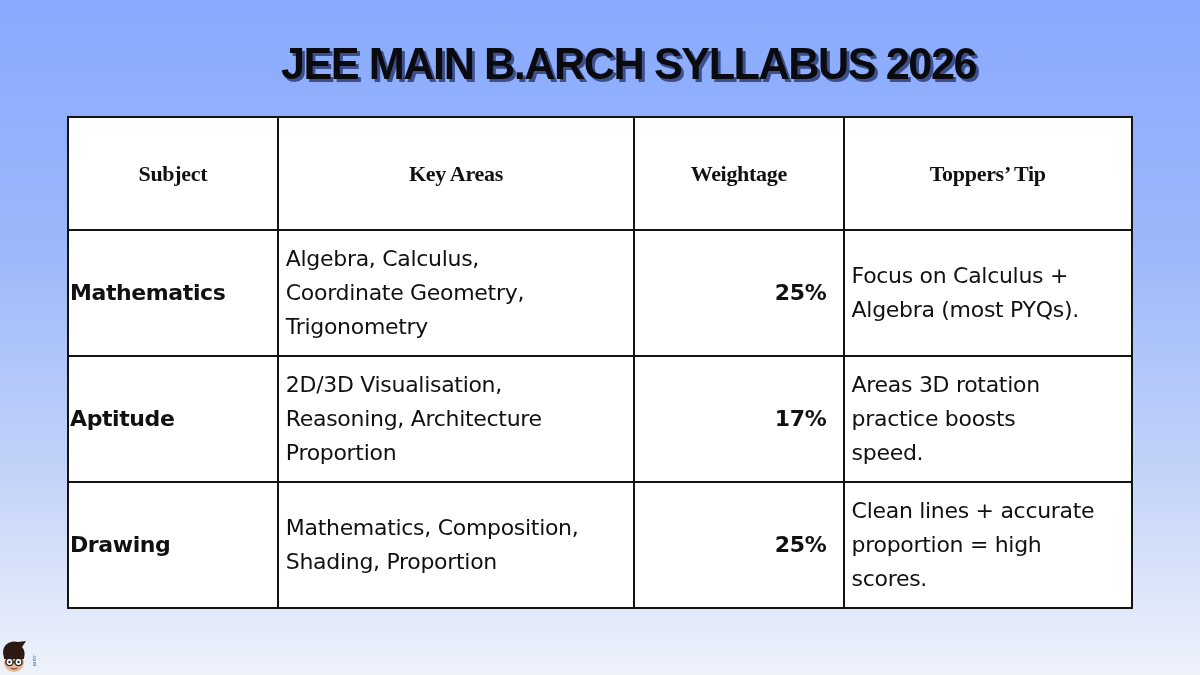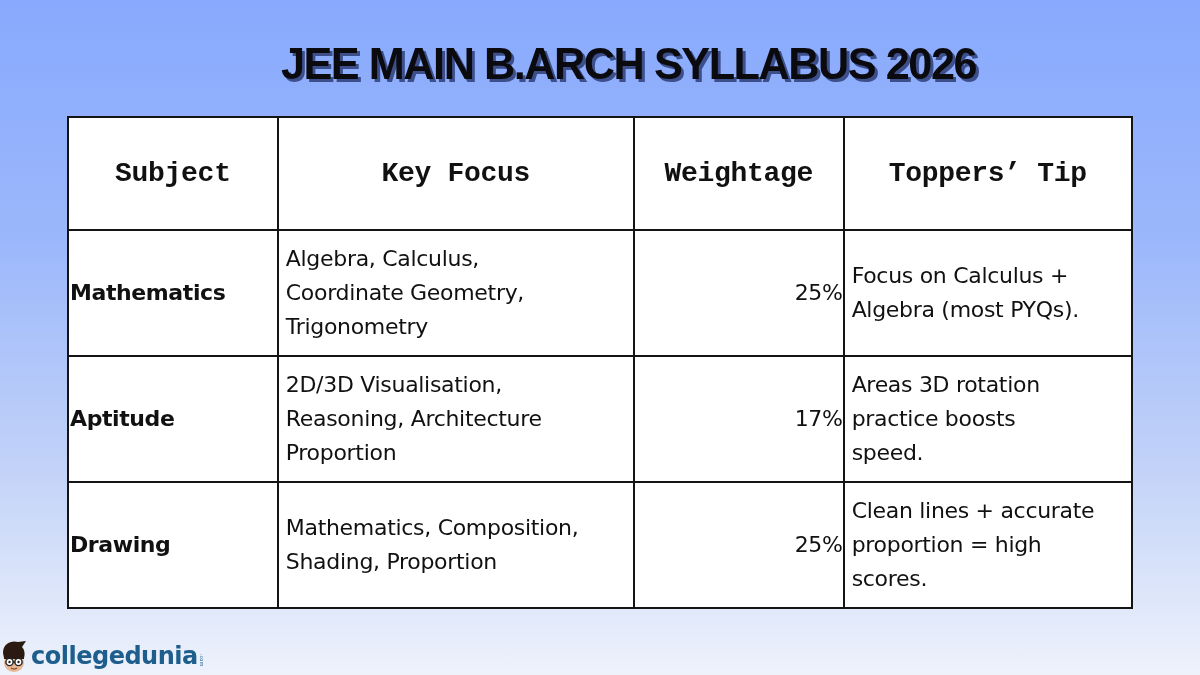--- a/index.html
+++ b/index.html
@@ -23,7 +23,7 @@
     border: 2px solid #141414; color: #111;
   }
   th {
-    font-family: Liberation Mono, monospace; font-weight: 700; font-size: 28px;
+    font-family: Liberation Serif, serif; font-weight: 700; font-size: 22px;
     height: 109px; text-align: center; vertical-align: middle;
     letter-spacing: -0.3px;
   }

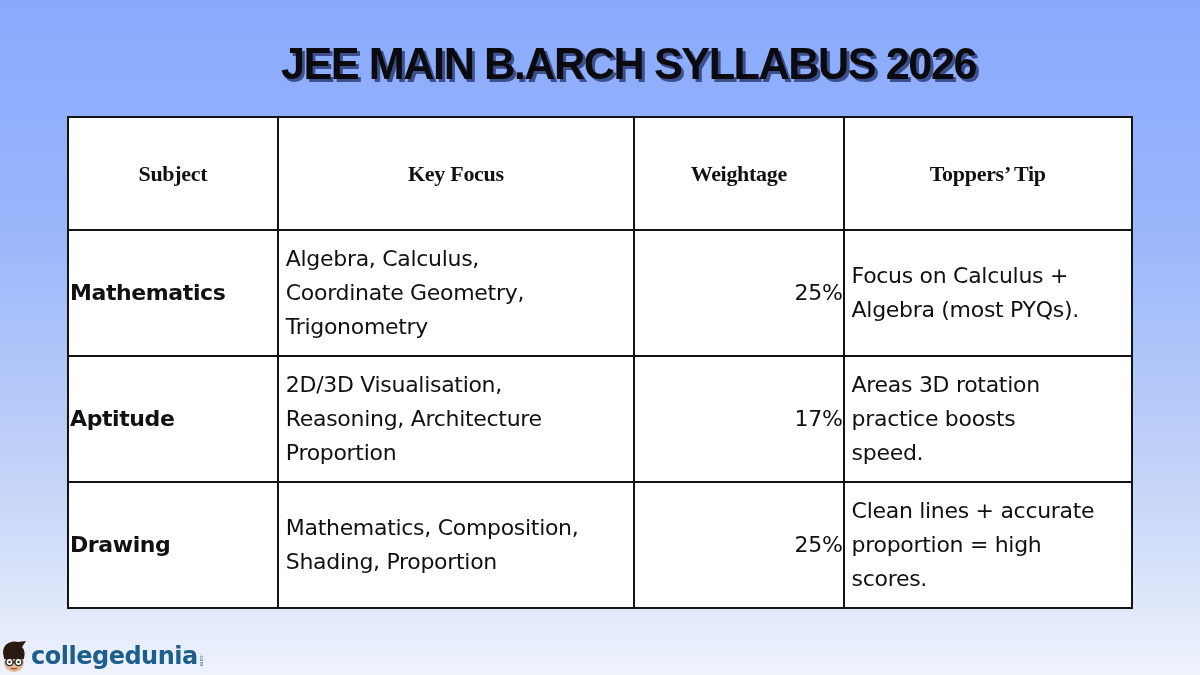--- a/index.html
+++ b/index.html
@@ -56,7 +56,7 @@
   <thead>
     <tr>
       <th>Subject</th>
-      <th>Key Focus</th>
+      <th>Key Areas</th>
       <th>Weightage</th>
       <th>Toppers’ Tip</th>
     </tr>

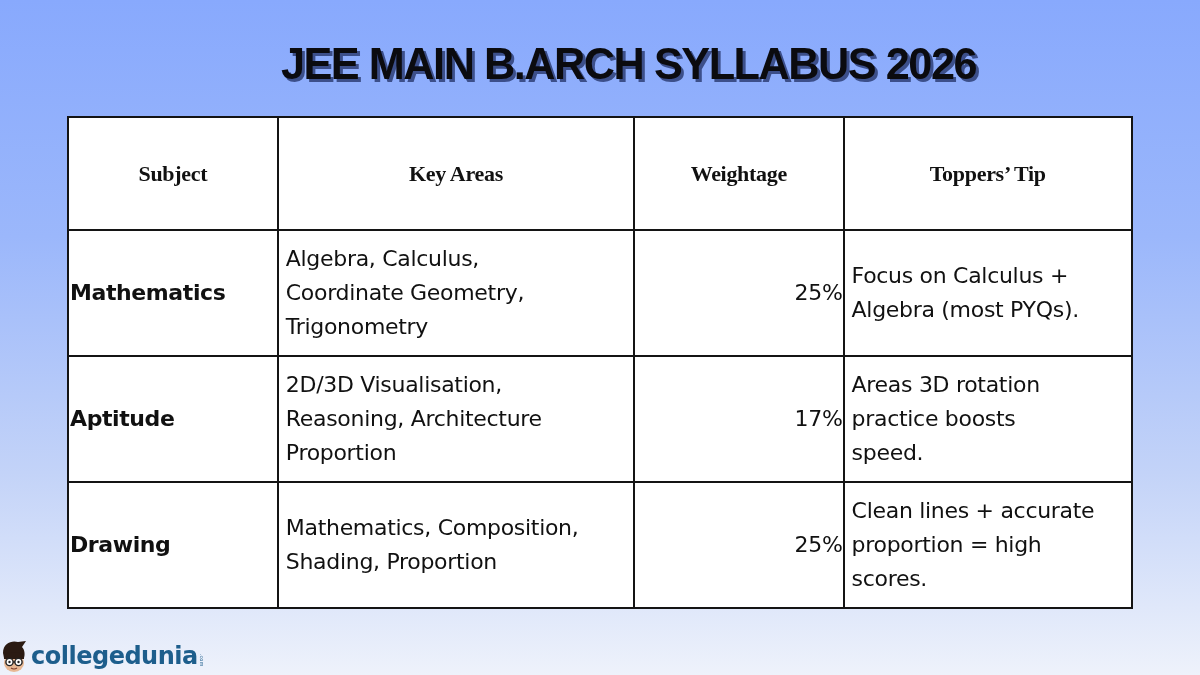--- a/index.html
+++ b/index.html
@@ -30,7 +30,7 @@
   td { height: 122px; vertical-align: middle; font-size: 22px; line-height: 34px; }
   td.subject { font-weight: 700; letter-spacing: -0.4px; }
   td.areas { padding-left: 7px; padding-right: 6px; font-weight: 400; letter-spacing: -0.3px; }
-  td.weight { text-align: right; font-weight: 400; padding-right: 0; letter-spacing: -0.3px; }
+  td.weight { text-align: right; font-weight: 700; padding-right: 16px; letter-spacing: -0.3px; }
   td.tip { padding-left: 7px; padding-right: 6px; letter-spacing: -0.3px; }
   col.c1 { width: 210px; } col.c2 { width: 357px; } col.c3 { width: 210px; } col.c4 { width: 289px; }
   .logo { position: absolute; left: 0; top: 638px; height: 36px; display: flex; align-items: center; }

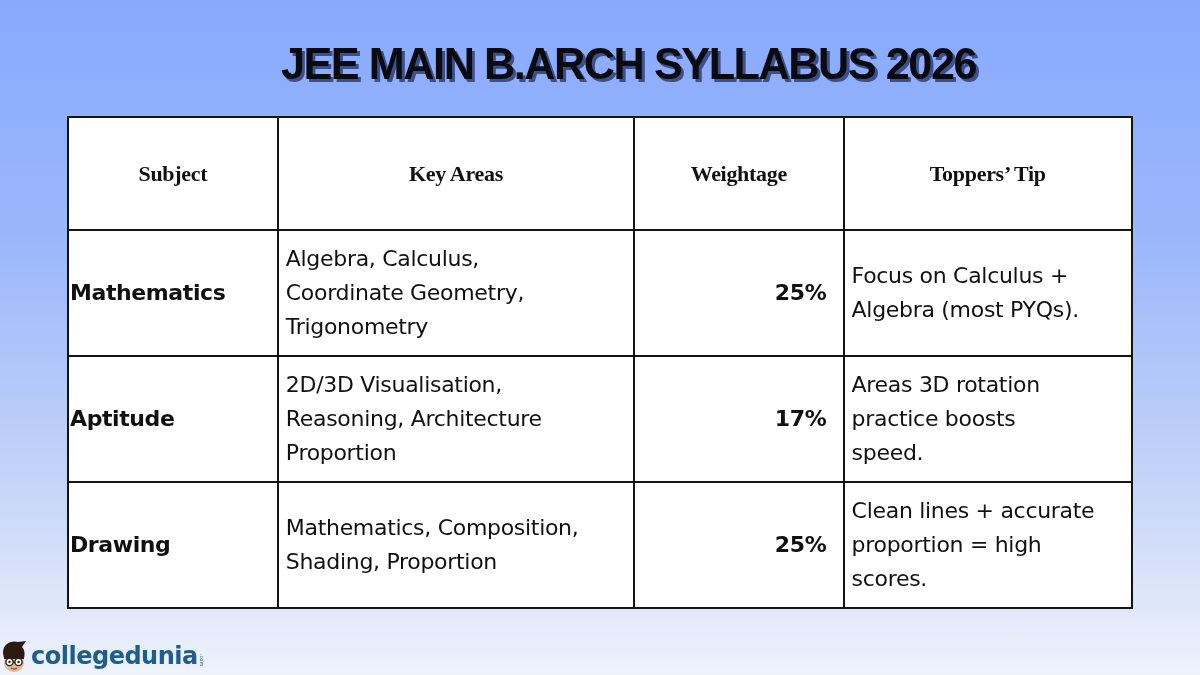--- a/index.html
+++ b/index.html
@@ -119,7 +119,6 @@
       <path d="M11 29 Q14 31 17 29" stroke="#7a3b2a" stroke-width="1.2" fill="none"></path>
     </svg>
   </span>
-  <span class="logo-text">collegedunia</span>
   <span class="logo-dotcom">.com</span>
 </div>
 

